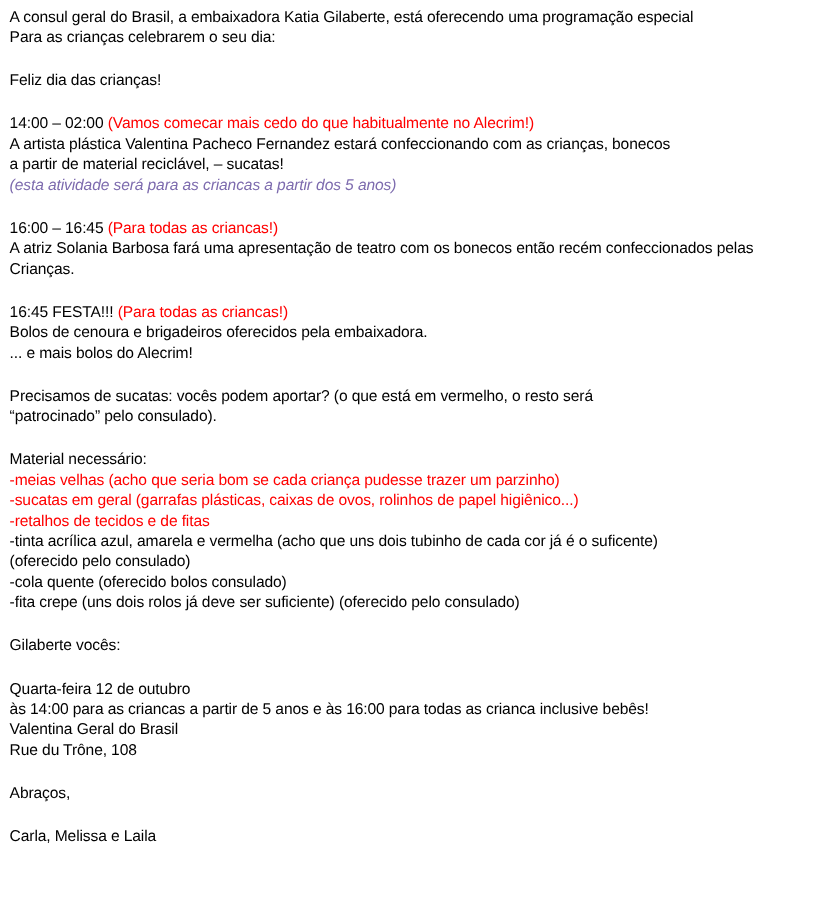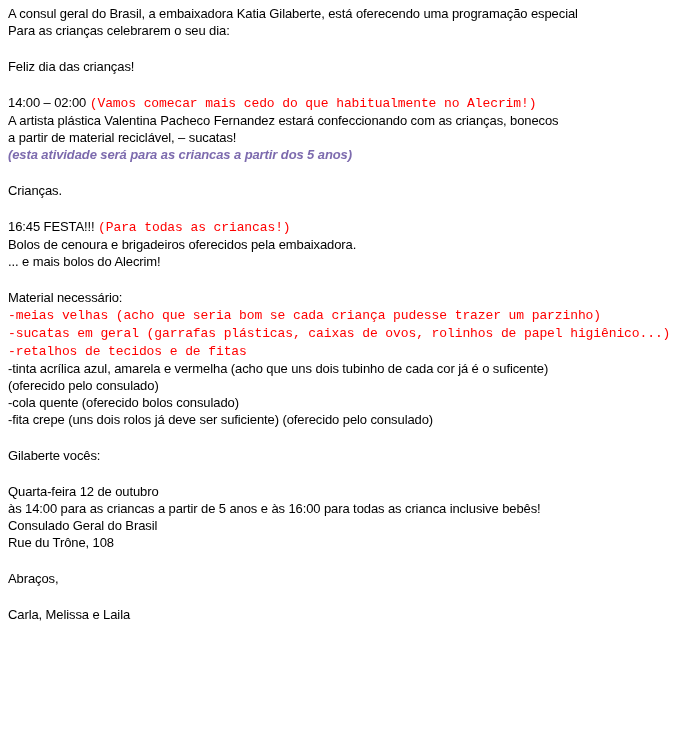--- a/index.html
+++ b/index.html
@@ -32,7 +32,6 @@
   }
   .seg-red {
     color: var(--red-color, #ff0000);
-    font-family: Liberation Mono, monospace;
   }
   .seg-purple {
     color: var(--purple-color, #7d6bae);

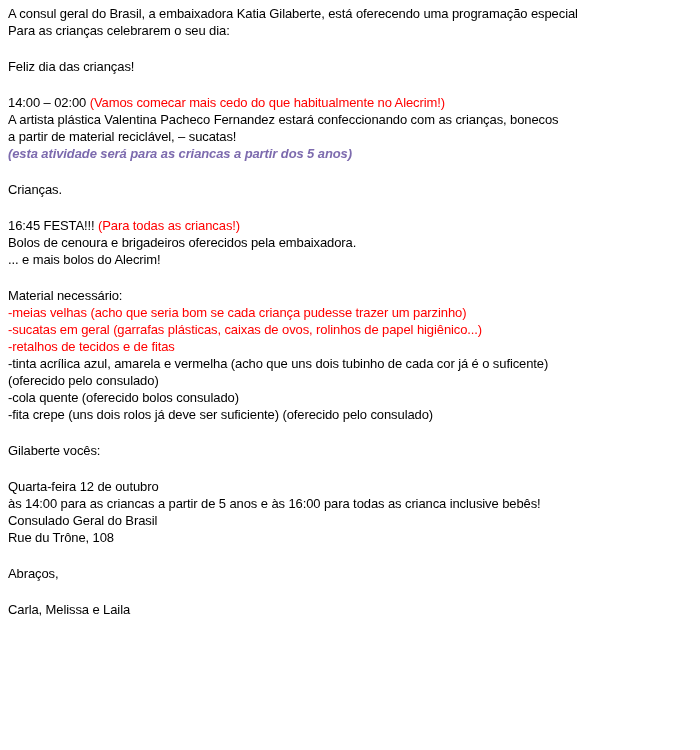--- a/index.html
+++ b/index.html
@@ -36,7 +36,6 @@
   .seg-purple {
     color: var(--purple-color, #7d6bae);
     font-style: italic;
-    font-weight: bold;
   }
 </style>
 </head>

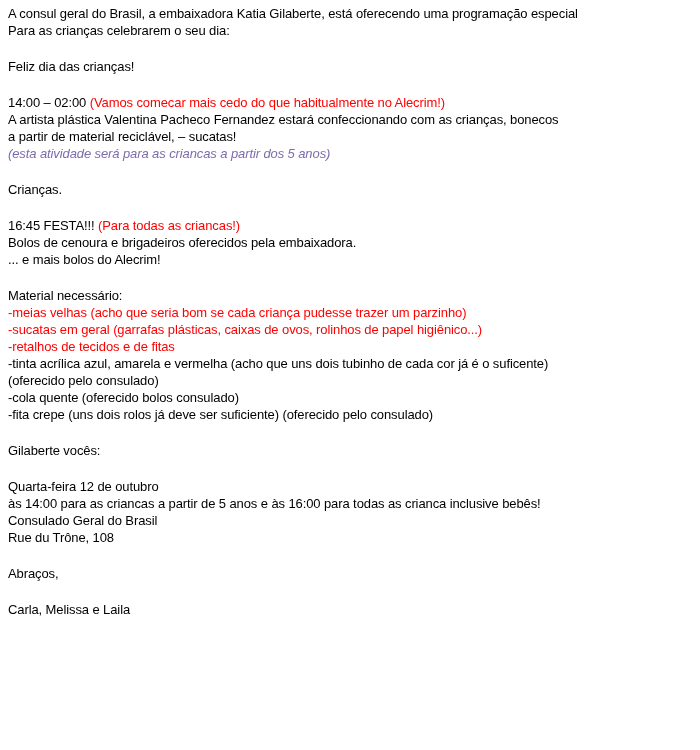--- a/index.html
+++ b/index.html
@@ -56,6 +56,7 @@
       <div class="line"><span class="seg-purple">(esta atividade será para as criancas a partir dos 5 anos)</span></div>
     </div>
     <div class="para">
+      <div class="line"><span>16:00 – 16:45 </span><span class="seg-red">(Para todas as criancas!)</span></div>
       <div class="line"><span>Crianças.</span></div>
     </div>
     <div class="para">

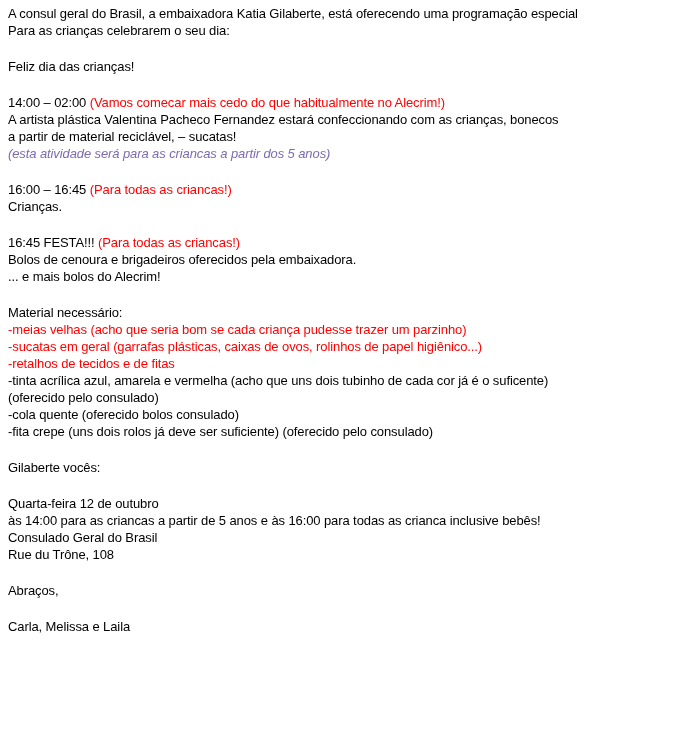--- a/index.html
+++ b/index.html
@@ -57,6 +57,7 @@
     </div>
     <div class="para">
       <div class="line"><span>16:00 – 16:45 </span><span class="seg-red">(Para todas as criancas!)</span></div>
+      <div class="line"><span>A atriz Solania Barbosa fará uma apresentação de teatro com os bonecos então recém confeccionados pelas</span></div>
       <div class="line"><span>Crianças.</span></div>
     </div>
     <div class="para">

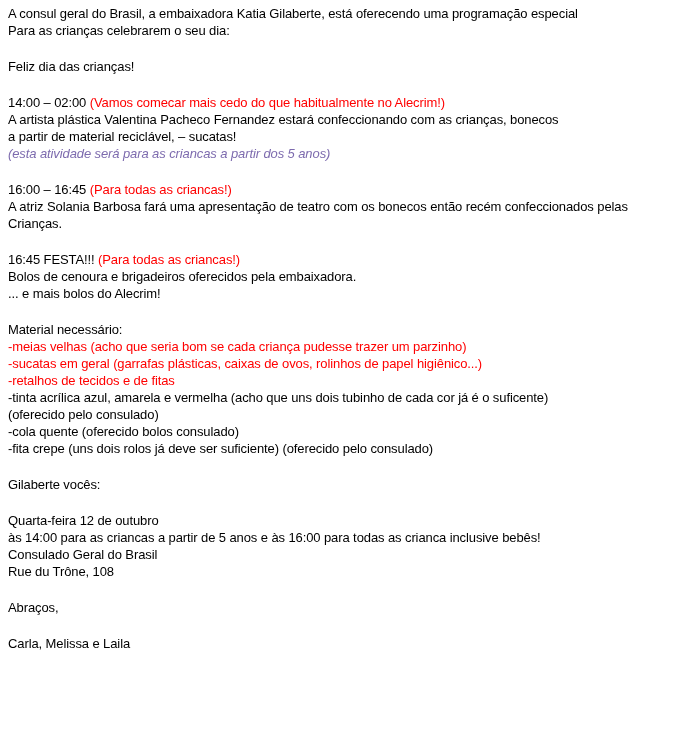--- a/index.html
+++ b/index.html
@@ -66,6 +66,10 @@
       <div class="line"><span>... e mais bolos do Alecrim!</span></div>
     </div>
     <div class="para">
+      <div class="line"><span>Precisamos de sucatas: vocês podem aportar? (o que está em vermelho, o resto será</span></div>
+      <div class="line"><span>“patrocinado” pelo consulado).</span></div>
+    </div>
+    <div class="para">
       <div class="line"><span>Material necessário:</span></div>
       <div class="line"><span class="seg-red">-meias velhas (acho que seria bom se cada criança pudesse trazer um parzinho)</span></div>
       <div class="line"><span class="seg-red">-sucatas em geral (garrafas plásticas, caixas de ovos, rolinhos de papel higiênico...)</span></div>

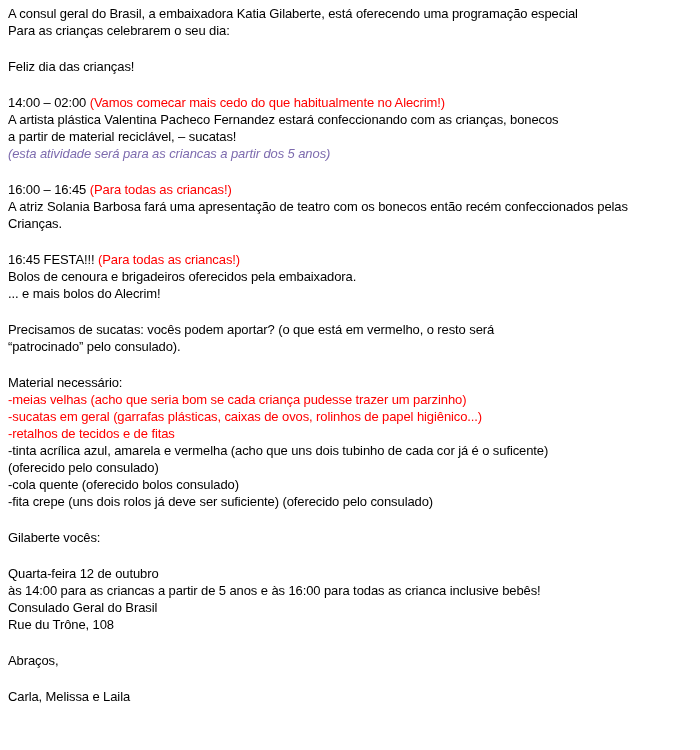--- a/index.html
+++ b/index.html
@@ -85,7 +85,7 @@
     <div class="para">
       <div class="line"><span>Quarta-feira 12 de outubro</span></div>
       <div class="line"><span>às 14:00 para as criancas a partir de 5 anos e às 16:00 para todas as crianca inclusive bebês!</span></div>
-      <div class="line"><span>Consulado Geral do Brasil</span></div>
+      <div class="line"><span>Valentina Geral do Brasil</span></div>
       <div class="line"><span>Rue du Trône, 108</span></div>
     </div>
     <div class="para">

